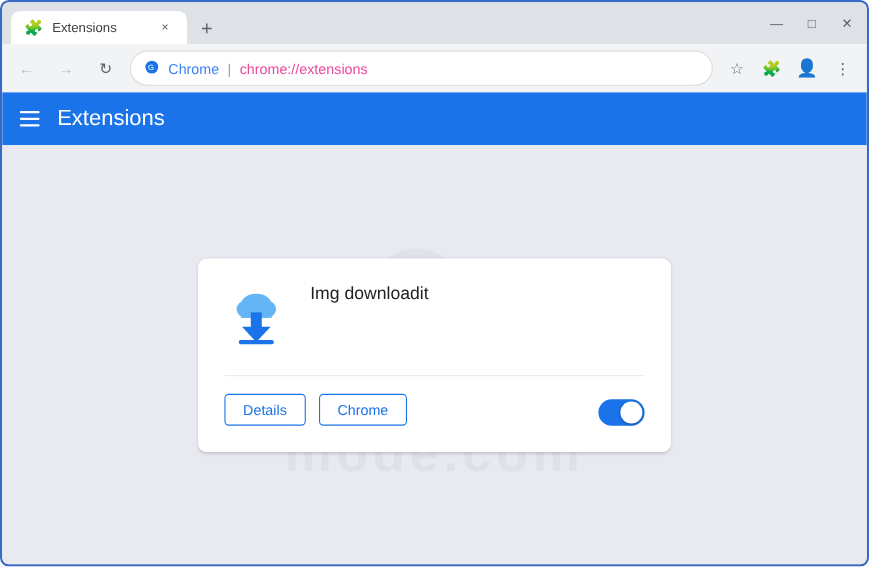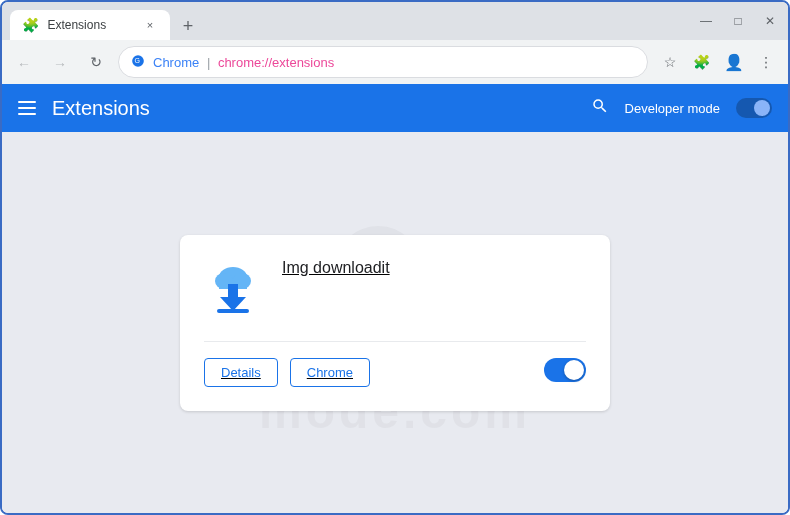--- a/index.html
+++ b/index.html
@@ -430,17 +430,6 @@
       <span></span>
     </div>
     <span class="ext-header-title">Extensions</span>
-    <div class="header-right">
-      <div class="search-icon-btn">
-        <svg width="18" height="18" viewBox="0 0 24 24" fill="white">
-          <path d="M15.5 14h-.79l-.28-.27A6.471 6.471 0 0 0 16 9.5 6.5 6.5 0 1 0 9.5 16c1.61 0 3.09-.59 4.23-1.57l.27.28v.79l5 4.99L20.49 19l-4.99-5zm-6 0C7.01 14 5 11.99 5 9.5S7.01 5 9.5 5 14 7.01 14 9.5 11.99 14 9.5 14z"></path>
-        </svg>
-      </div>
-      <span class="dev-mode-label">Developer mode</span>
-      <div class="toggle-switch">
-        <div class="knob"></div>
-      </div>
-    </div>
   </div>
 
   <div class="main-content">

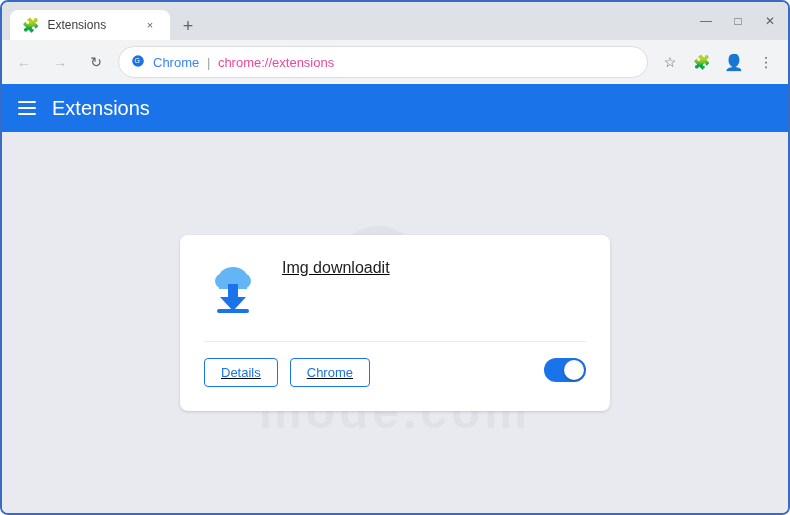--- a/index.html
+++ b/index.html
@@ -291,7 +291,6 @@
       box-shadow: 0 1px 3px rgba(0,0,0,0.15);
       position: relative;
       z-index: 1;
-      text-decoration: underline;
     }
 
     .card-top {

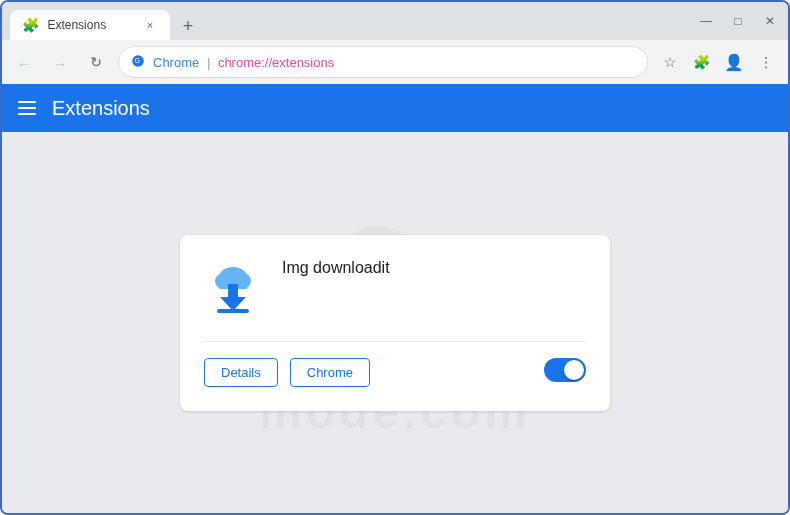--- a/index.html
+++ b/index.html
@@ -318,7 +318,7 @@
 
     .card-bottom {
       display: flex;
-      align-items: flex-start;
+      align-items: flex-end;
       gap: 12px;
       padding-top: 16px;
       border-top: 1px solid #e8eaed;

